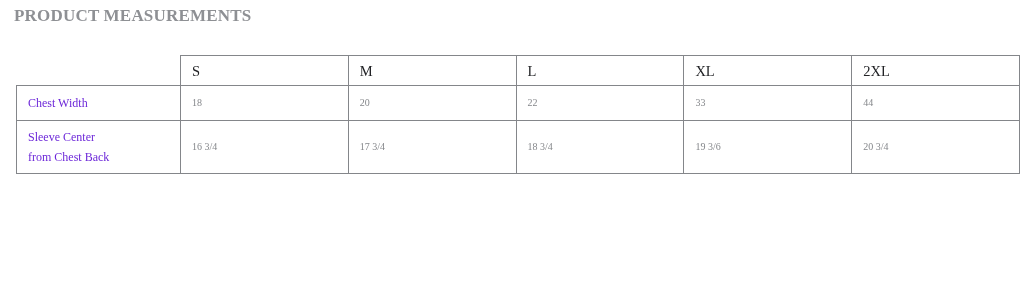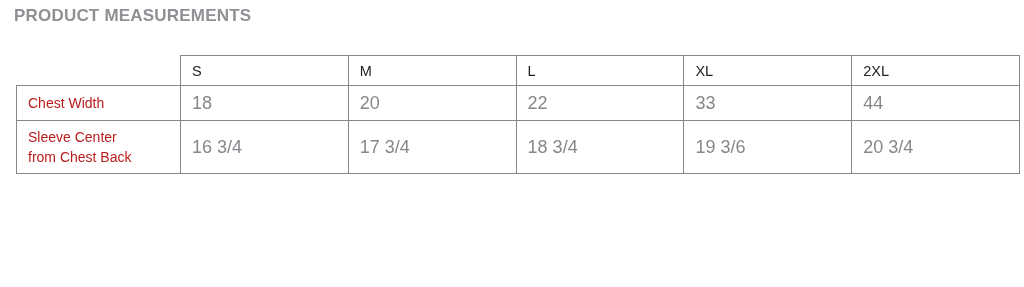--- a/index.html
+++ b/index.html
@@ -19,6 +19,7 @@
     width: 1024px;
     height: 287px;
     box-sizing: border-box;
+    font-family: Liberation Serif, serif;
   }
   .page-title {
     position: absolute;

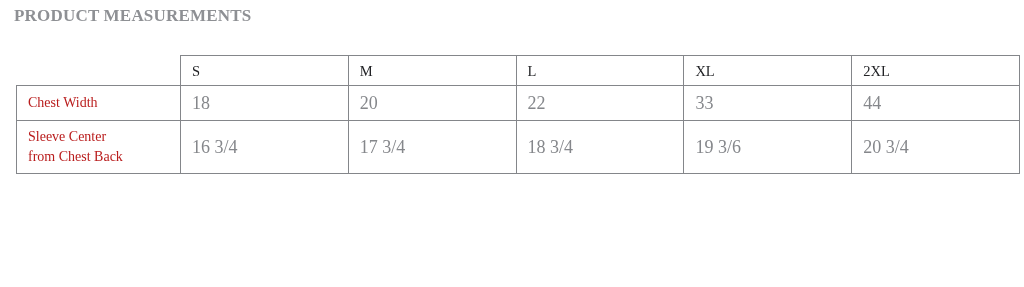--- a/index.html
+++ b/index.html
@@ -69,8 +69,8 @@
     font-weight: normal;
   }
   tbody td.row-label {
-    color: #b91c1c;
-    font-size: 14px;
+    color: #6d28d9;
+    font-size: 12px;
     height: 34px;
   }
   tbody tr.tall td {

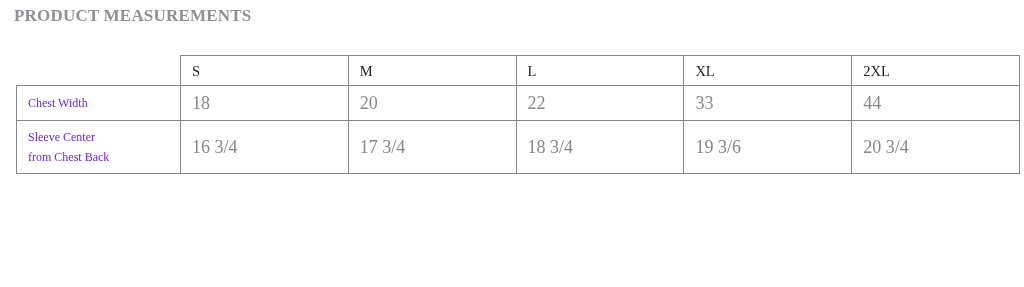--- a/index.html
+++ b/index.html
@@ -78,7 +78,7 @@
   }
   tbody td.value {
     color: #85878b;
-    font-size: 18px;
+    font-size: 10px;
   }
   .label-line { display: block; }
 </style>

